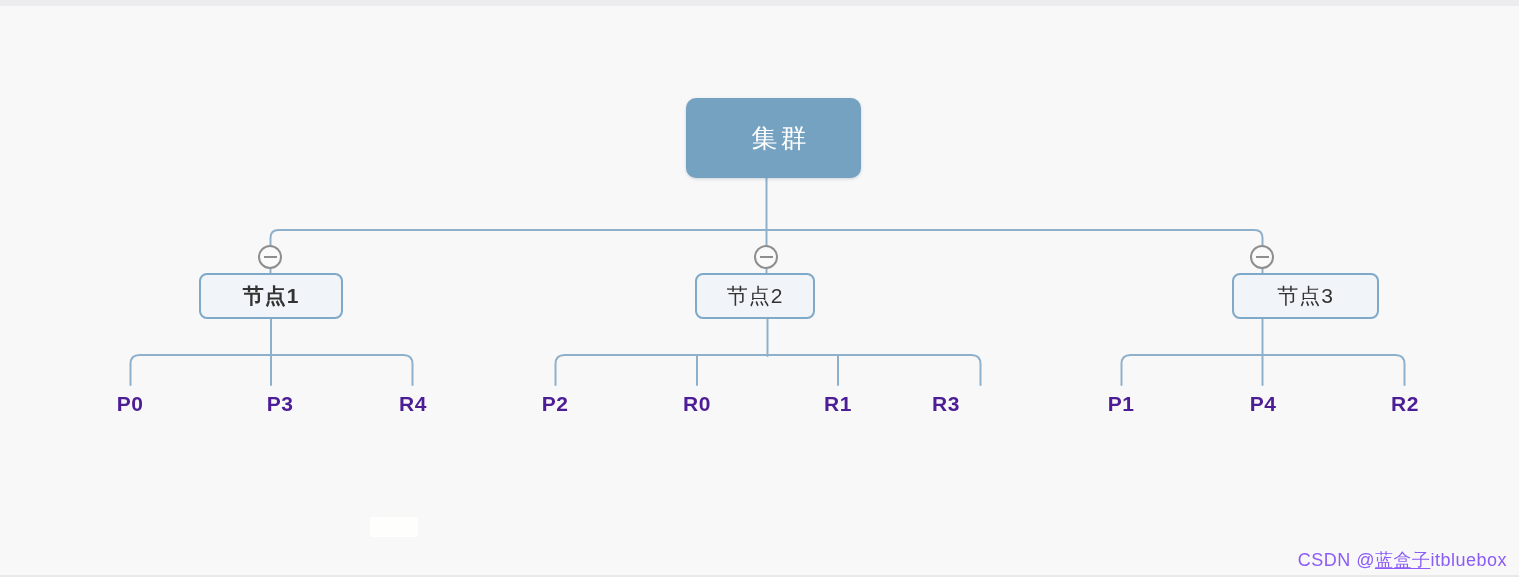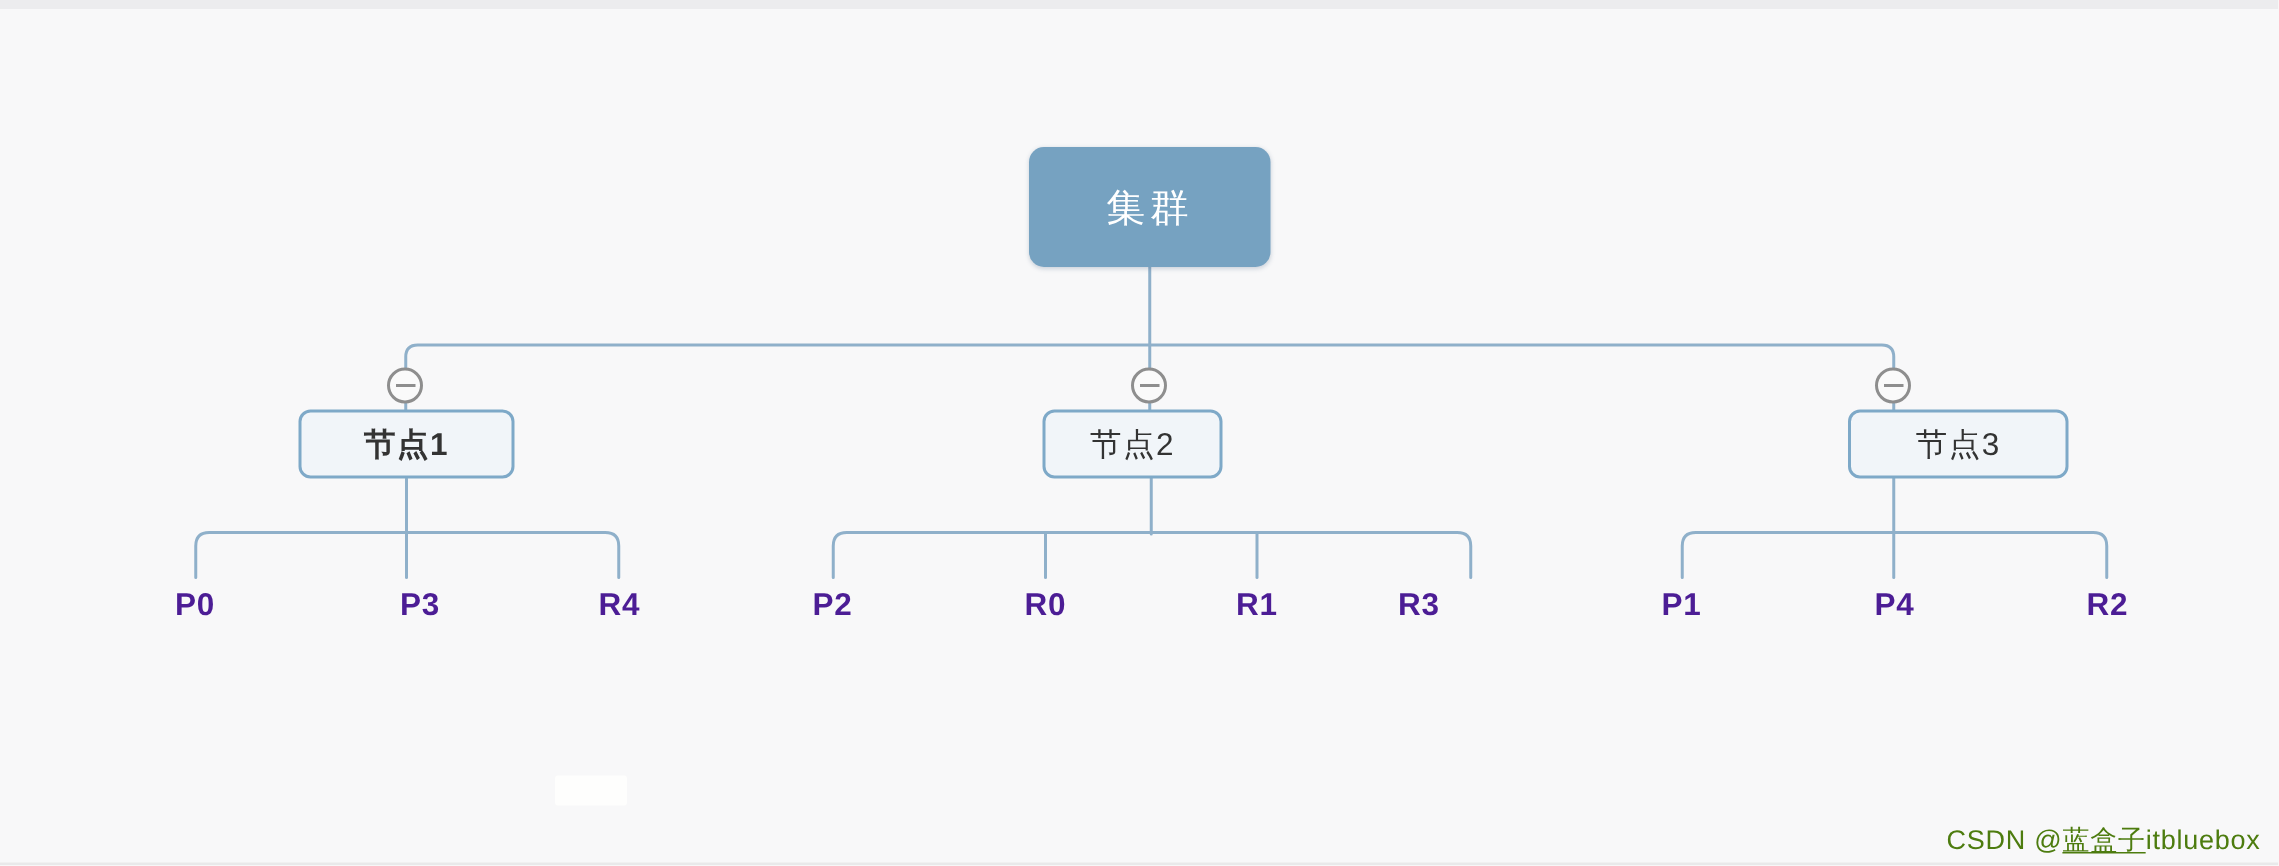--- a/index.html
+++ b/index.html
@@ -21,6 +21,7 @@
     color:#ffffff; font-size:26px; font-weight:500; letter-spacing:3px;
     box-shadow:0 1px 3px rgba(70,100,130,0.25);
     cursor:pointer;
+    padding-left:14px;
   }
   .branch-node {
     position:absolute; top:273px; height:46px; box-sizing:border-box;

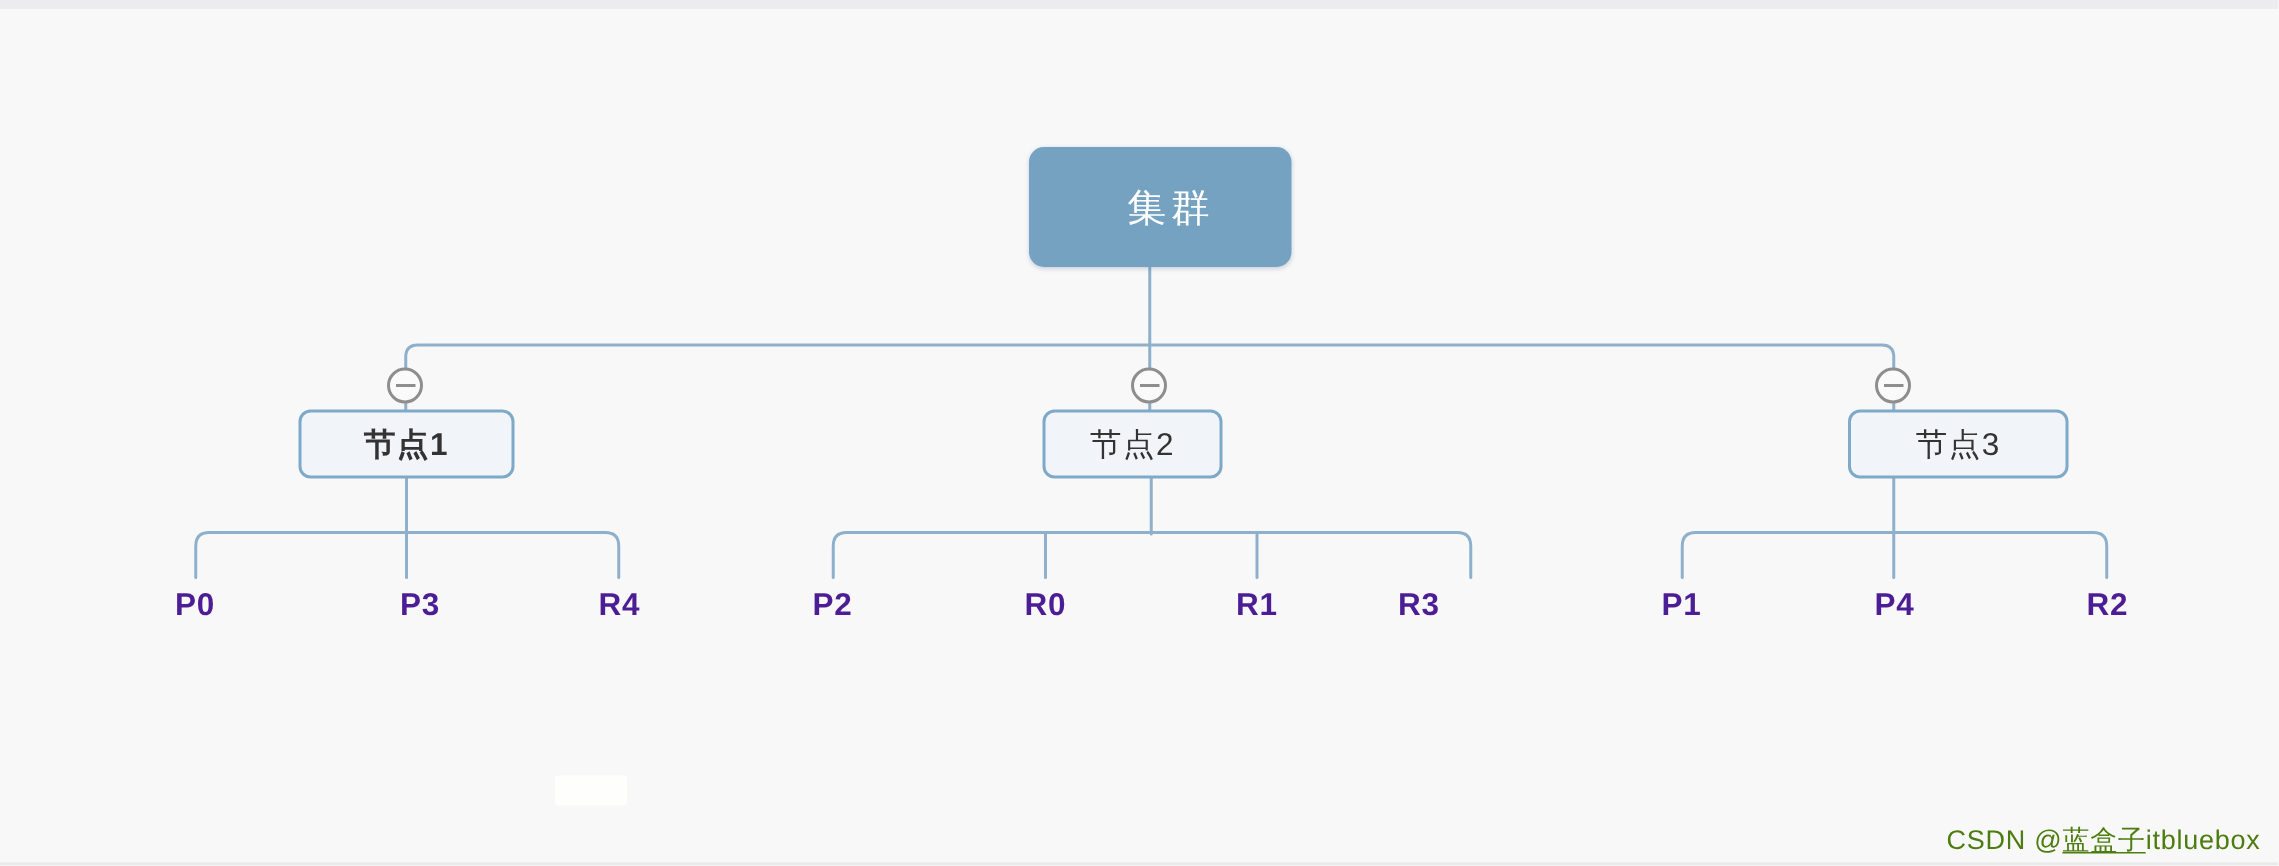--- a/index.html
+++ b/index.html
@@ -55,7 +55,7 @@
 
   .watermark {
     position:absolute; right:12px; bottom:5px;
-    font-size:18px; color:#4d7c0f; letter-spacing:0.5px;
+    font-size:18px; color:#8b5cf6; letter-spacing:0.5px;
   }
   .watermark .u { text-decoration:underline; text-underline-offset:2px; }
 </style>

